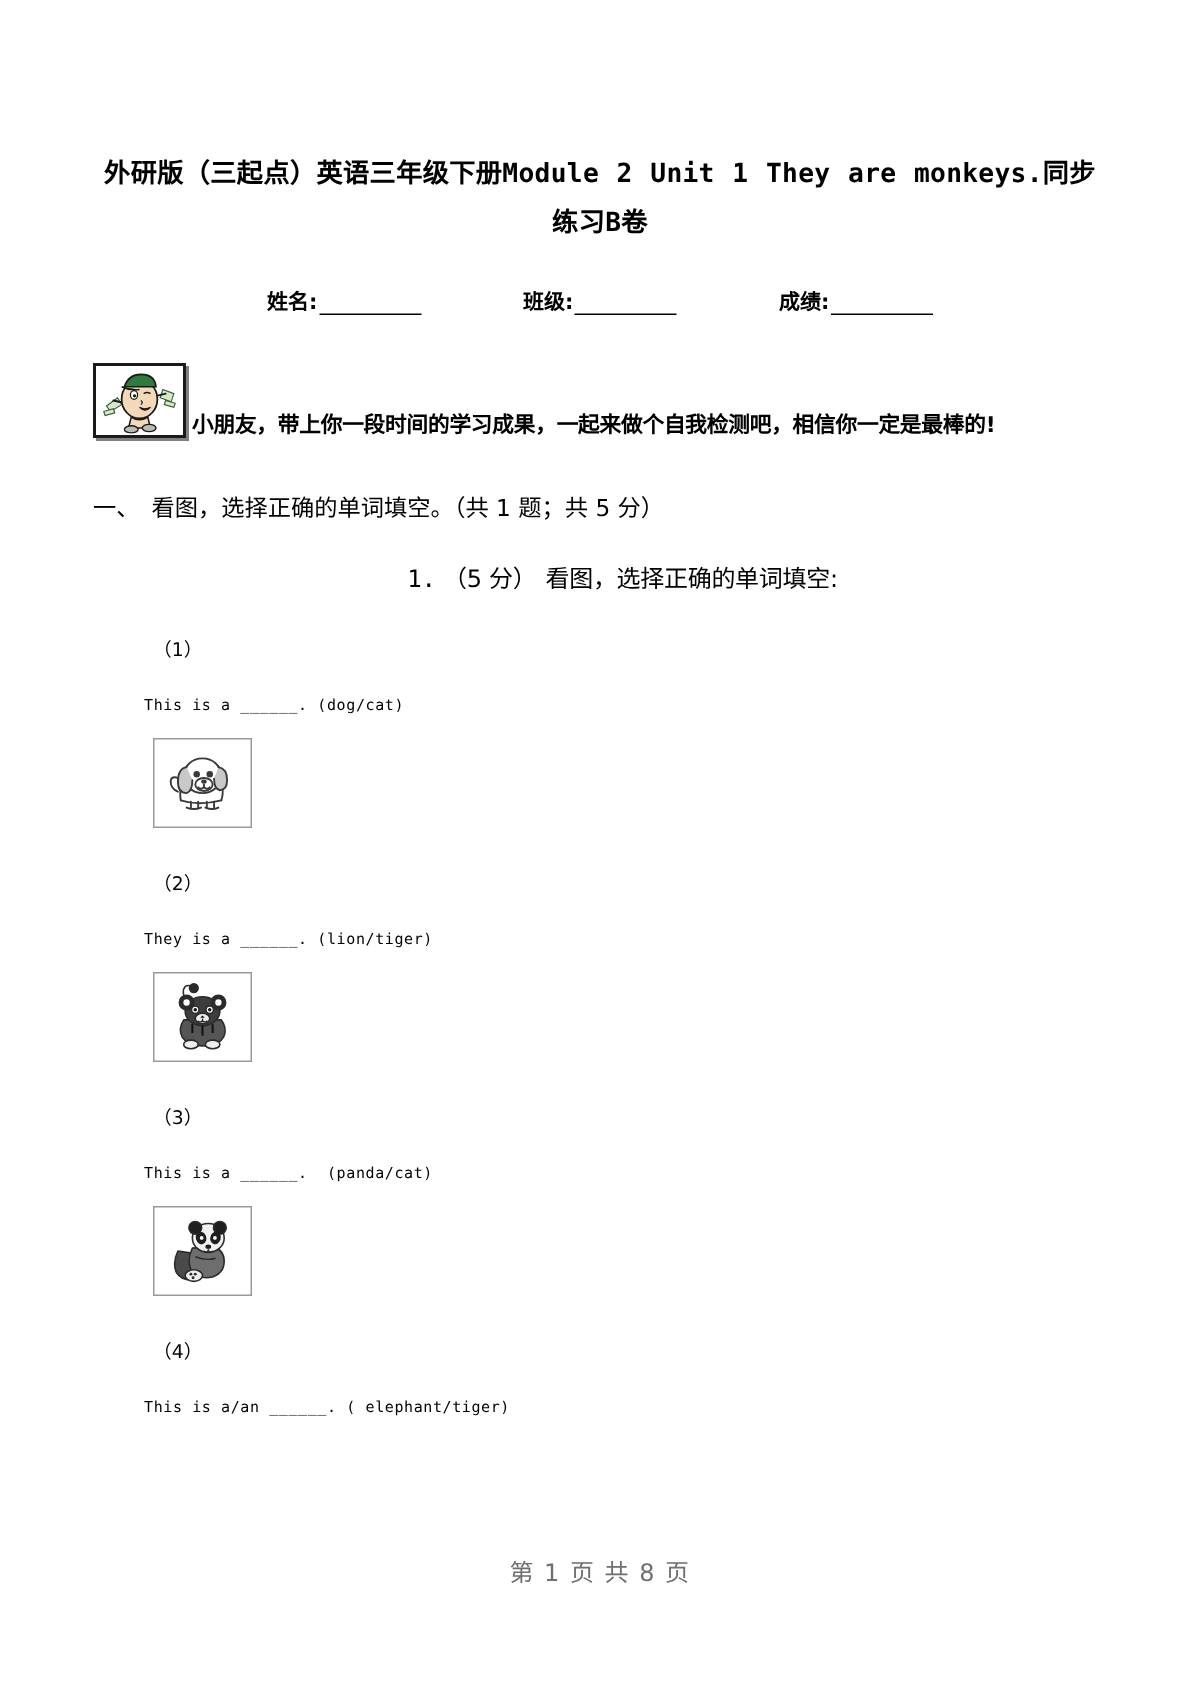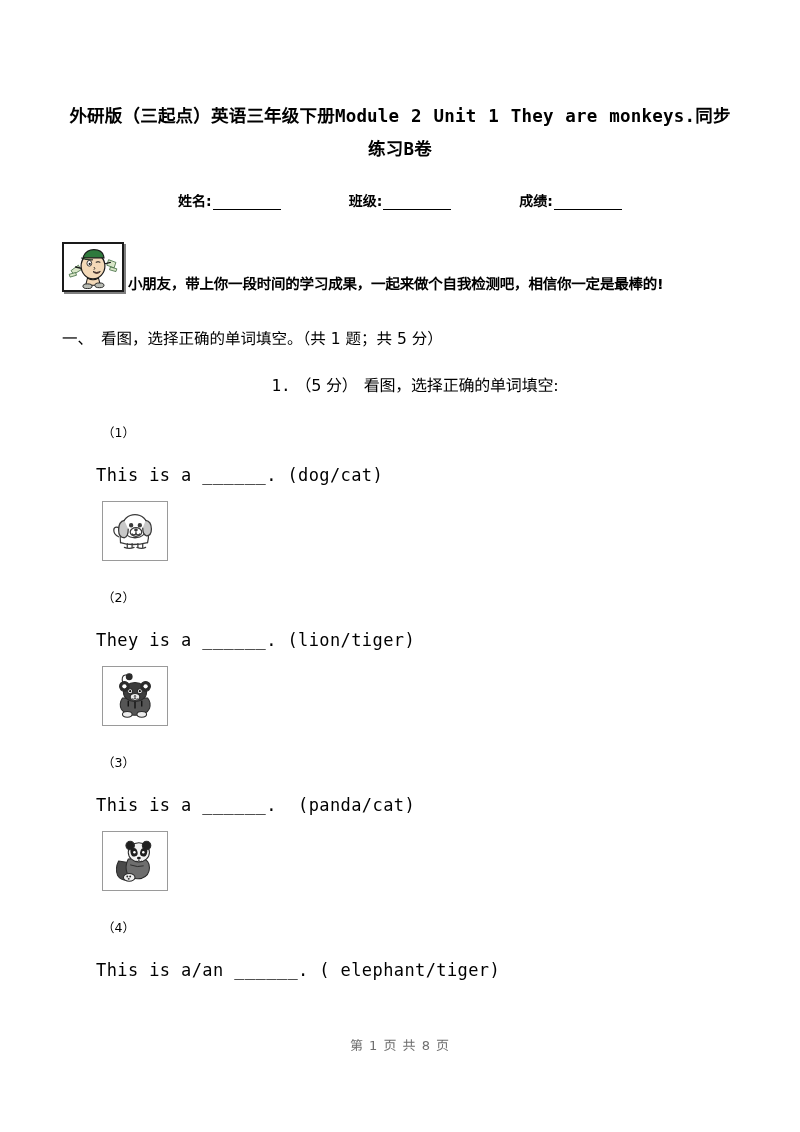--- a/index.html
+++ b/index.html
@@ -129,7 +129,7 @@
     margin-top: 24px;
     margin-left: -6px;
     font-family: "DejaVu Sans Mono", "Liberation Mono", monospace;
-    font-size: 17px;
+    font-size: 10px;
     letter-spacing: 0.4px;
     white-space: pre;
   }

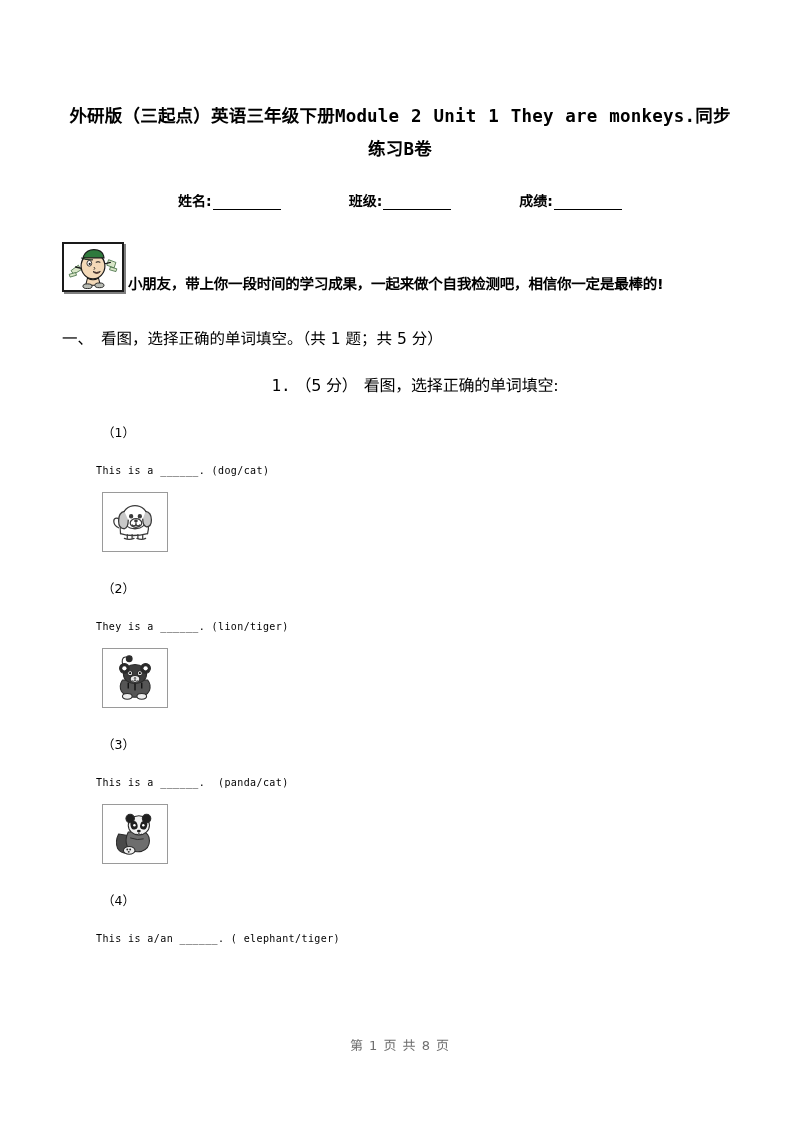--- a/index.html
+++ b/index.html
@@ -151,7 +151,7 @@
     top: 1035px;
     width: 800px;
     text-align: center;
-    font-size: 13px;
+    font-size: 16px;
     font-family: "DejaVu Sans", "Liberation Sans", sans-serif;
     color: #6f6f6f;
     letter-spacing: 1px;

